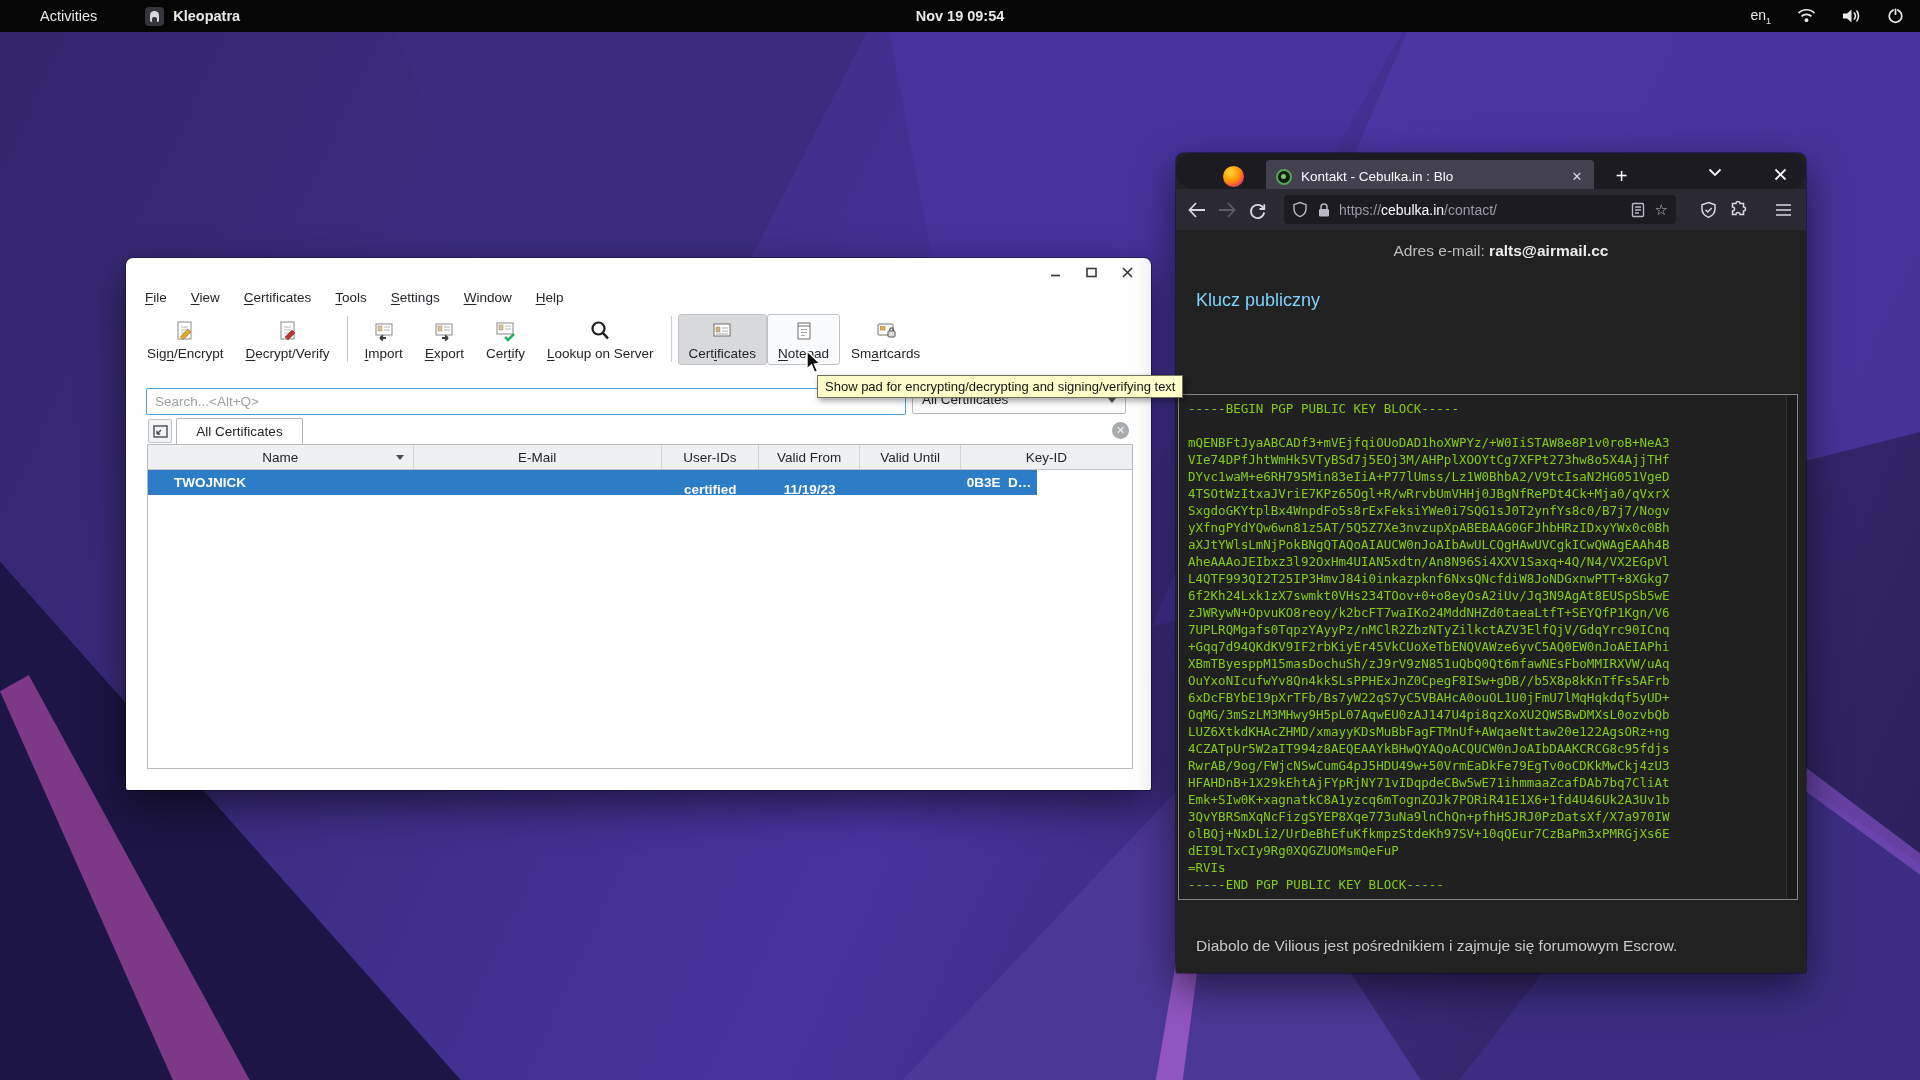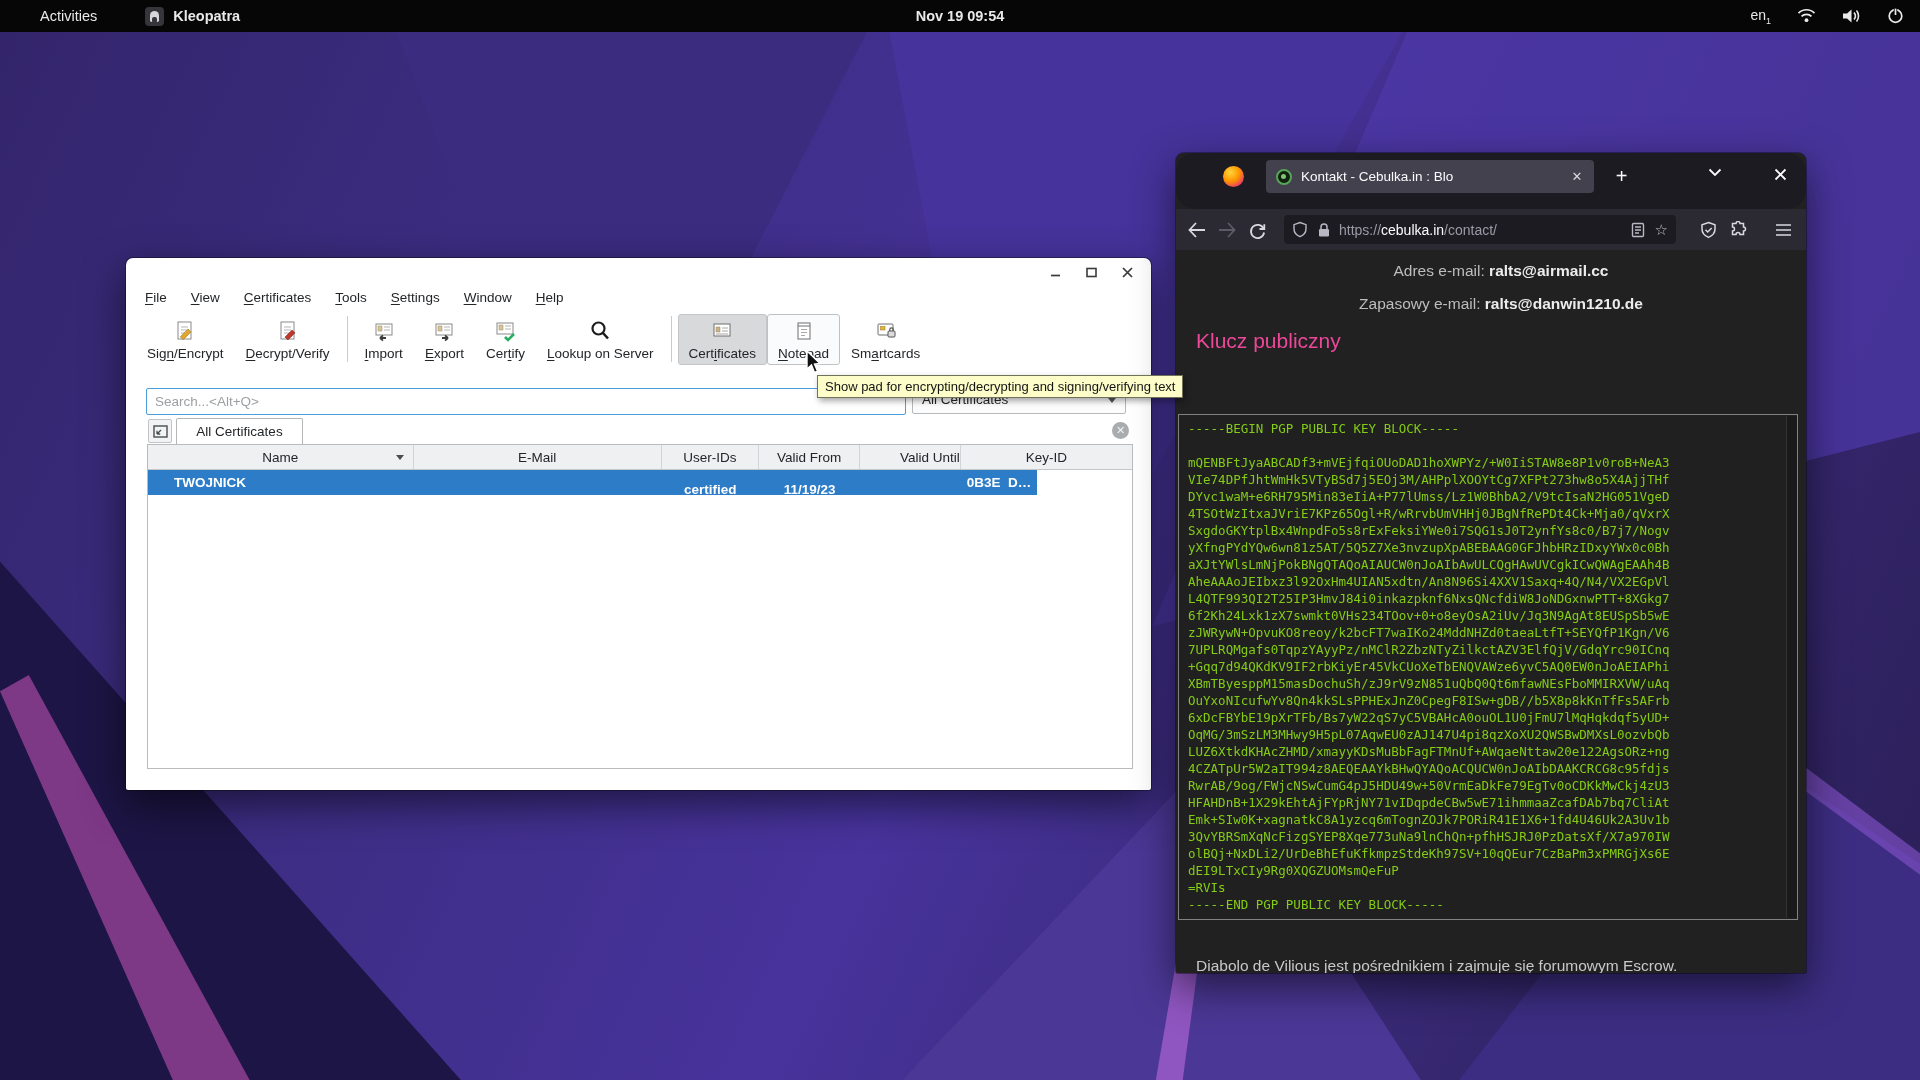--- a/index.html
+++ b/index.html
@@ -103,7 +103,7 @@
   
   .fox { left:1176px; top:153px; width:630px; height:820px; background:#212121;
     border-radius:8px 8px 2px 2px; overflow:hidden; }
-  .fox-tabbar { height:56px; background:#1c1b22; position:relative;border-radius:19px; }
+  .fox-tabbar { height:36px; background:#1c1b22; position:relative;border-radius:19px; }
   .ffview { position:absolute; left:47px; top:13px; width:21px; height:21px; border-radius:50%;
     background:radial-gradient(circle at 35% 30%, #ffd43b 0%, #ff9500 45%, #e3366d 80%, #b5007f 100%); }
   .fox-tab { position:absolute; left:90px; top:7px; width:328px; height:33px; background:#42414d;

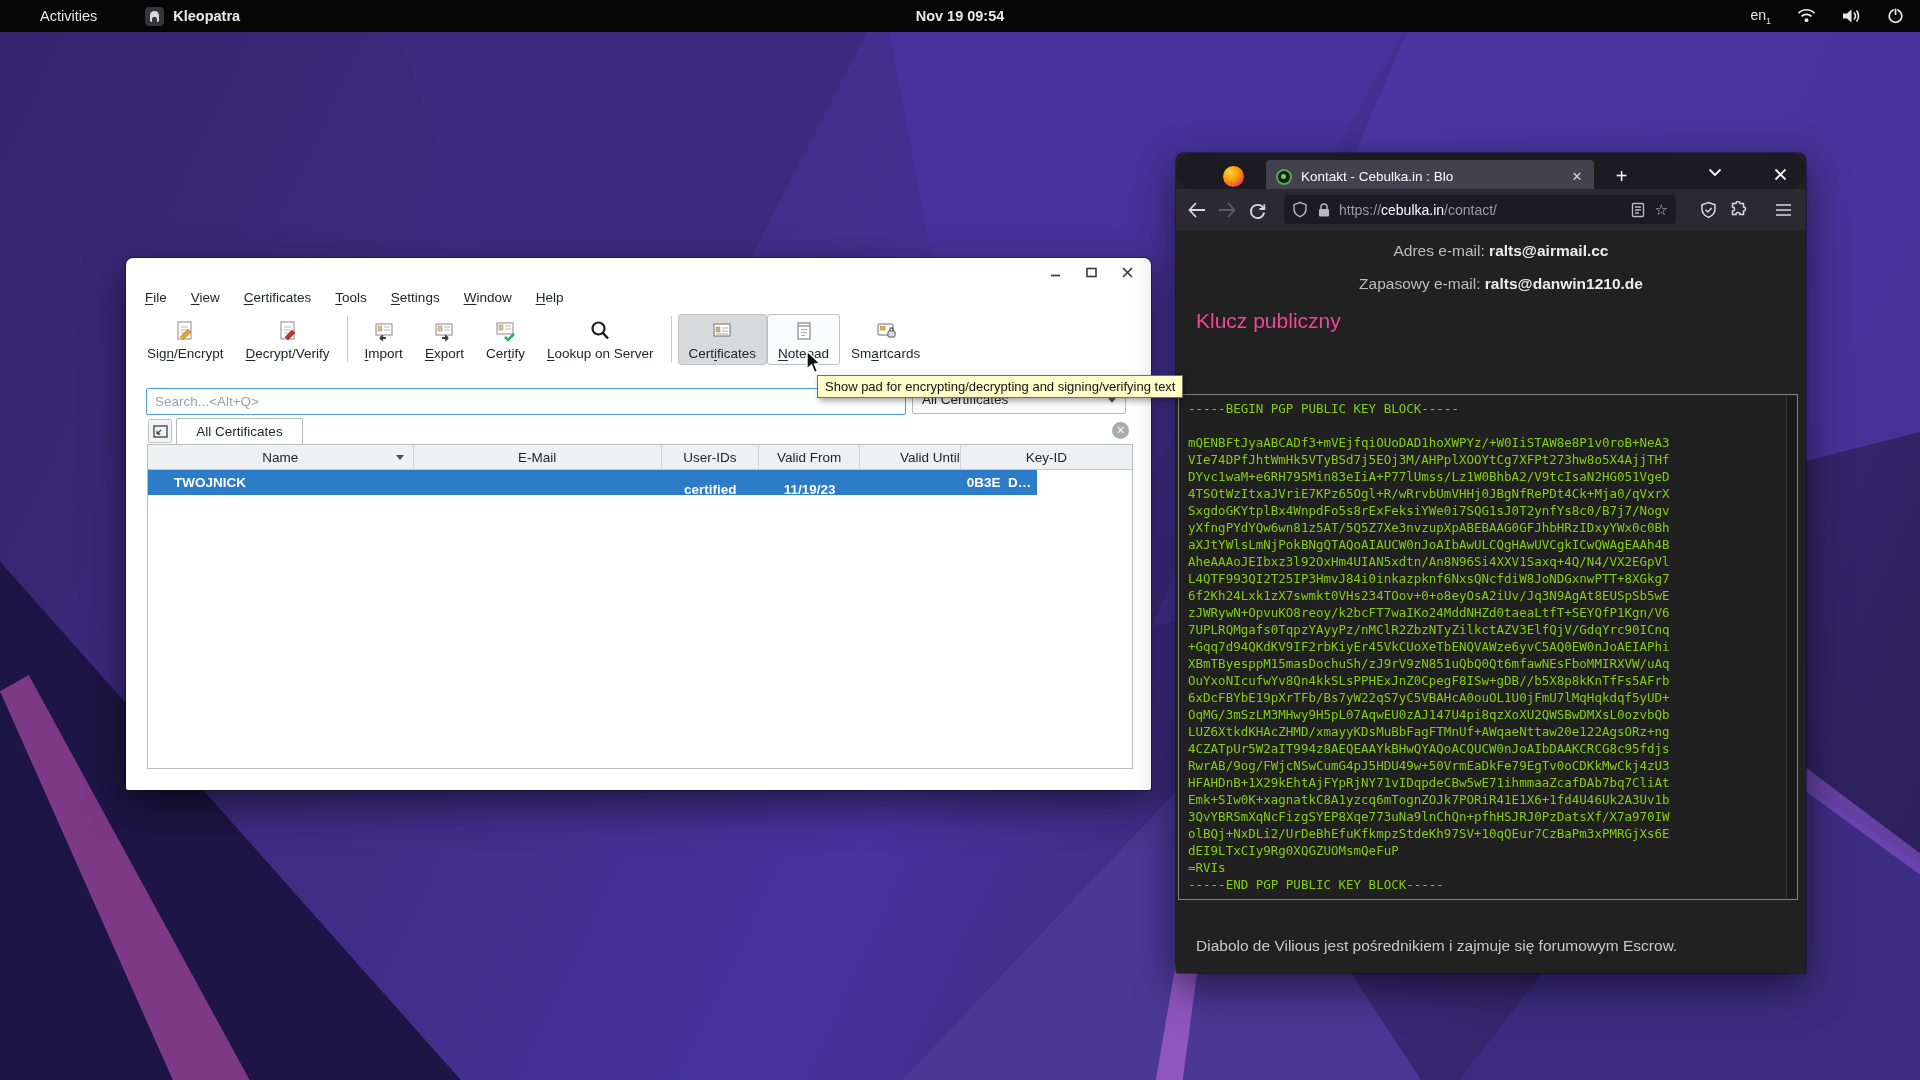--- a/index.html
+++ b/index.html
@@ -445,7 +445,6 @@
 
     <div class="fox-content">
       <p class="contact-line"><span>Adres e-mail: </span><b>ralts@airmail.cc</b></p>
-      <p class="contact-line"><span>Zapasowy e-mail: </span><b>ralts@danwin1210.de</b></p>
 
       <a class="pubkey-link">Klucz publiczny</a>
 

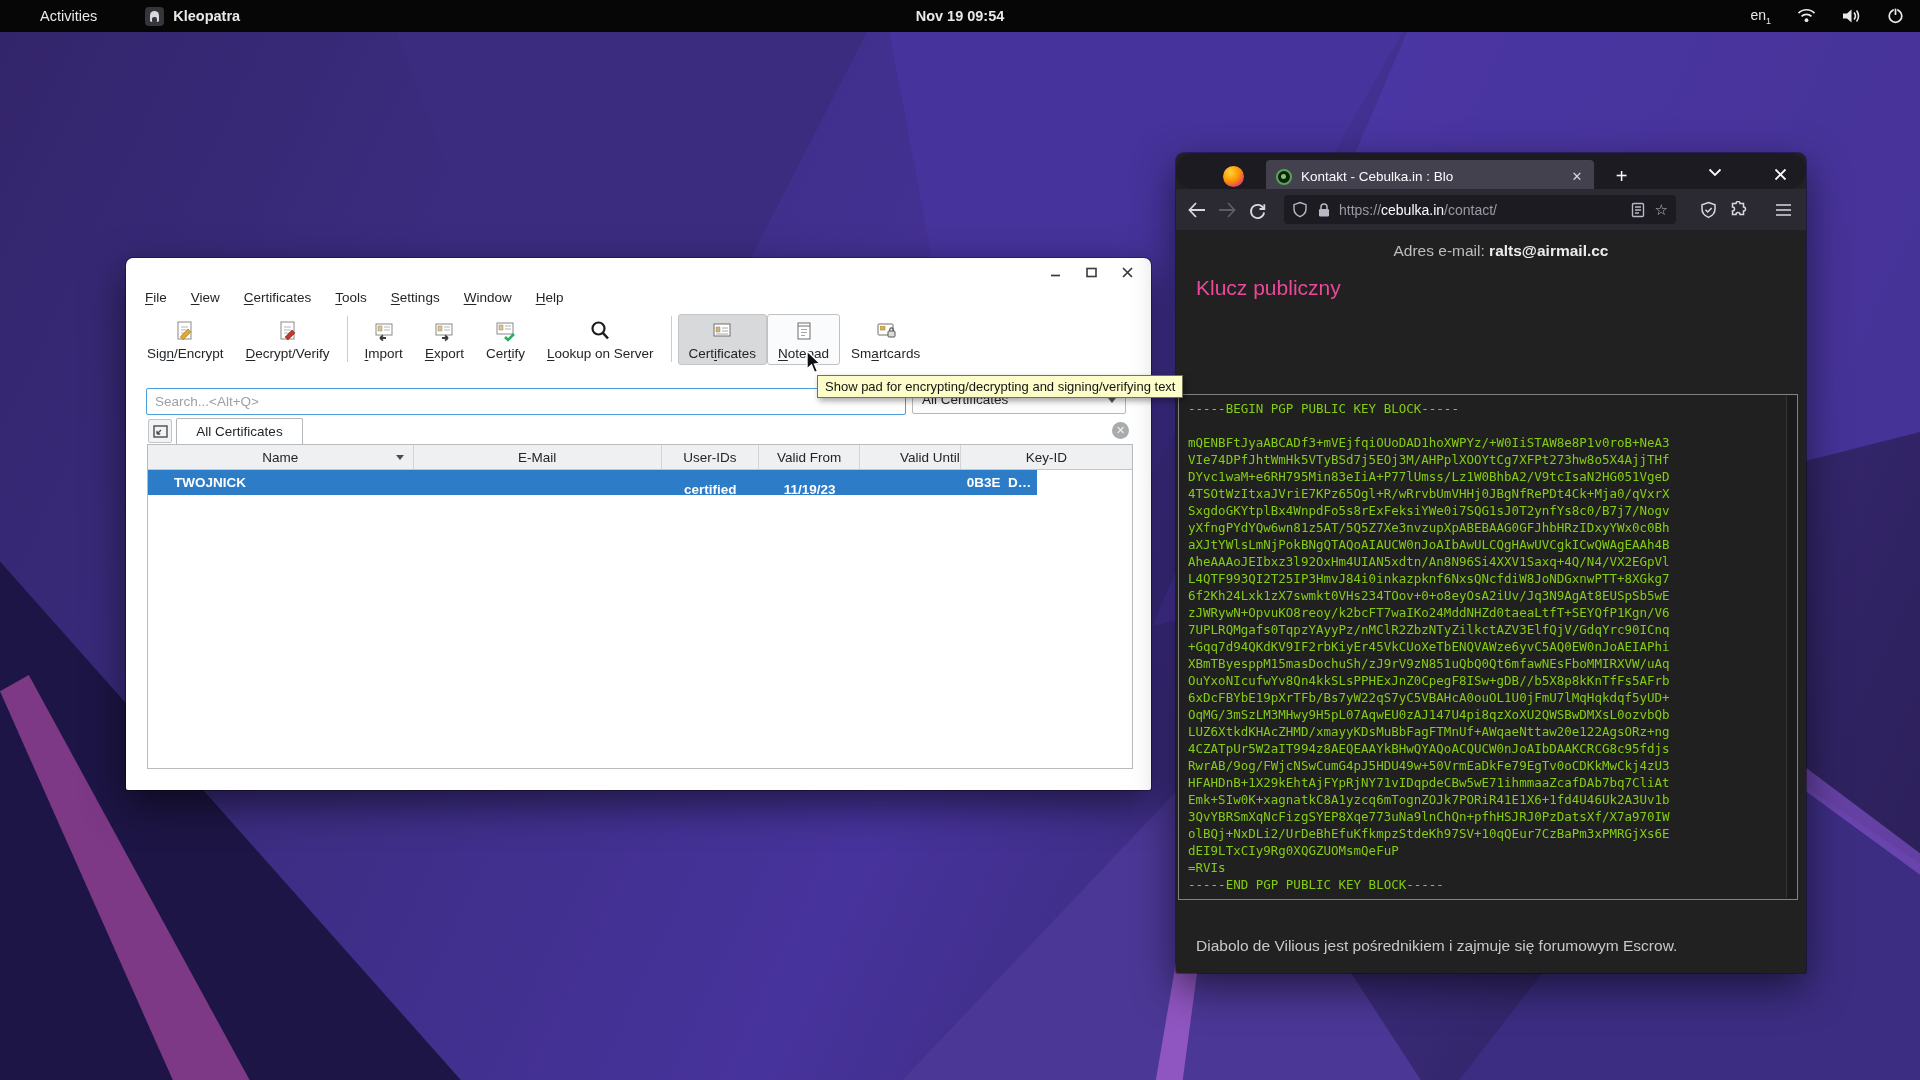--- a/index.html
+++ b/index.html
@@ -135,7 +135,7 @@
   .fox-content { position:relative; height:732px; background:#212121; color:#bdbdbd; font-size:15.5px; }
   .contact-line { padding:12px 0 3px 20px;text-align:center; }
   .contact-line b { color:#ececec; }
-  .pubkey-link { display:block; margin:13px 0 0 20px; color:#ec4899; font-size:21px; }
+  .pubkey-link { display:block; margin:27px 0 0 20px; color:#7dd3fc; font-size:18px; }
   .pgp { position:absolute; left:2px; top:164px; width:620px; height:506px; border:1px solid #828282;
     background:#202020; color:#84cc16; font-family:"DejaVu Sans Mono","Liberation Mono",monospace;
     font-size:12.5px; line-height:17px; padding:5px 20px 5px 9px; overflow:hidden; white-space:pre; }

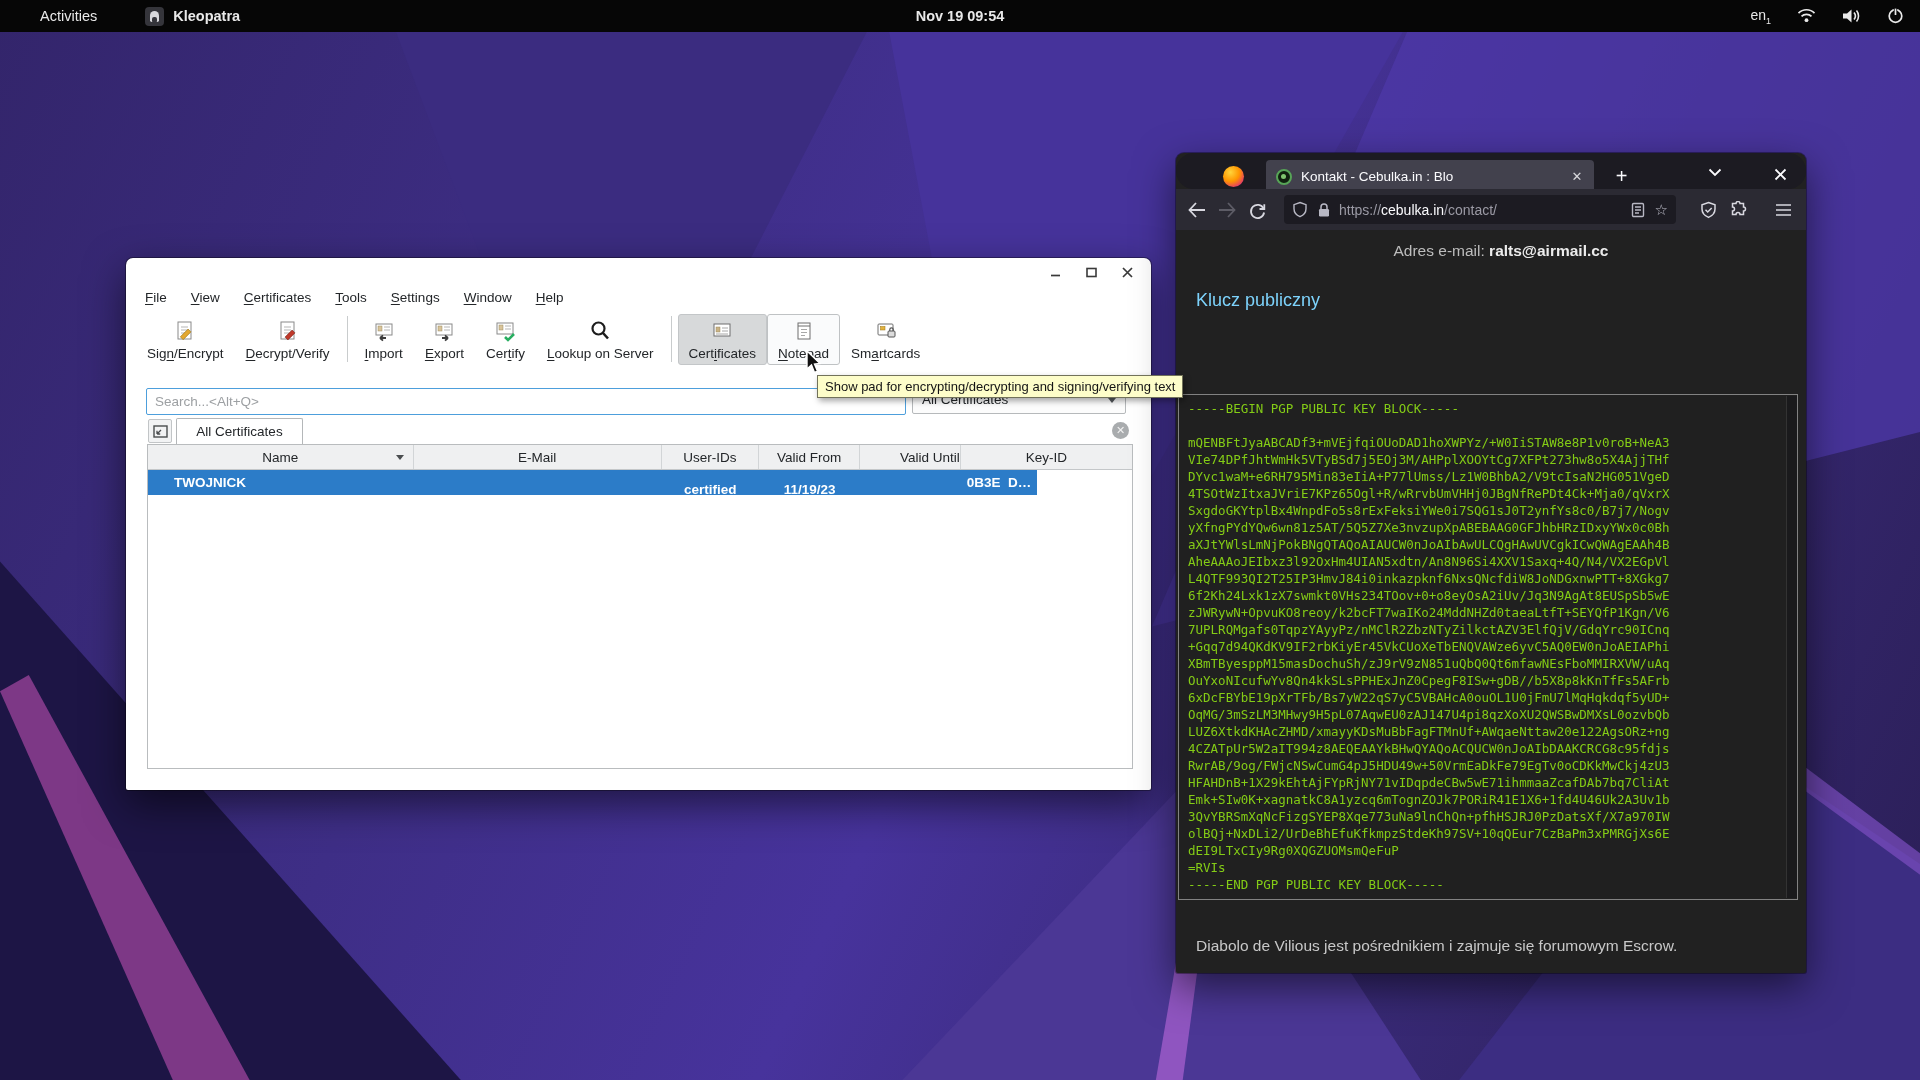--- a/index.html
+++ b/index.html
@@ -85,7 +85,7 @@
   .sort-arrow { position:absolute; right:9px; top:10px; width:0; height:0;
     border-left:4px solid transparent; border-right:4px solid transparent; border-top:5px solid #4a4d4f; }
   .c-name{width:27%;} .c-email{width:25.2%;} .c-uids{width:9.9%;} .c-from{width:10.3%;}
-  .c-until{width:10.2%;justify-content:flex-end;} .c-keyid{width:17.4%;}
+  .c-until{width:10.2%;} .c-keyid{width:17.4%;}
   .kt-row { position:relative; height:25px; display:flex; color:#fff; font-size:13.5px; }
   .kt-rowbg { position:absolute; left:0; top:0; height:100%; width:90.3%; background:#2c7cc8; }
   .kt-cell { position:relative; z-index:1; display:flex; align-items:center; }

